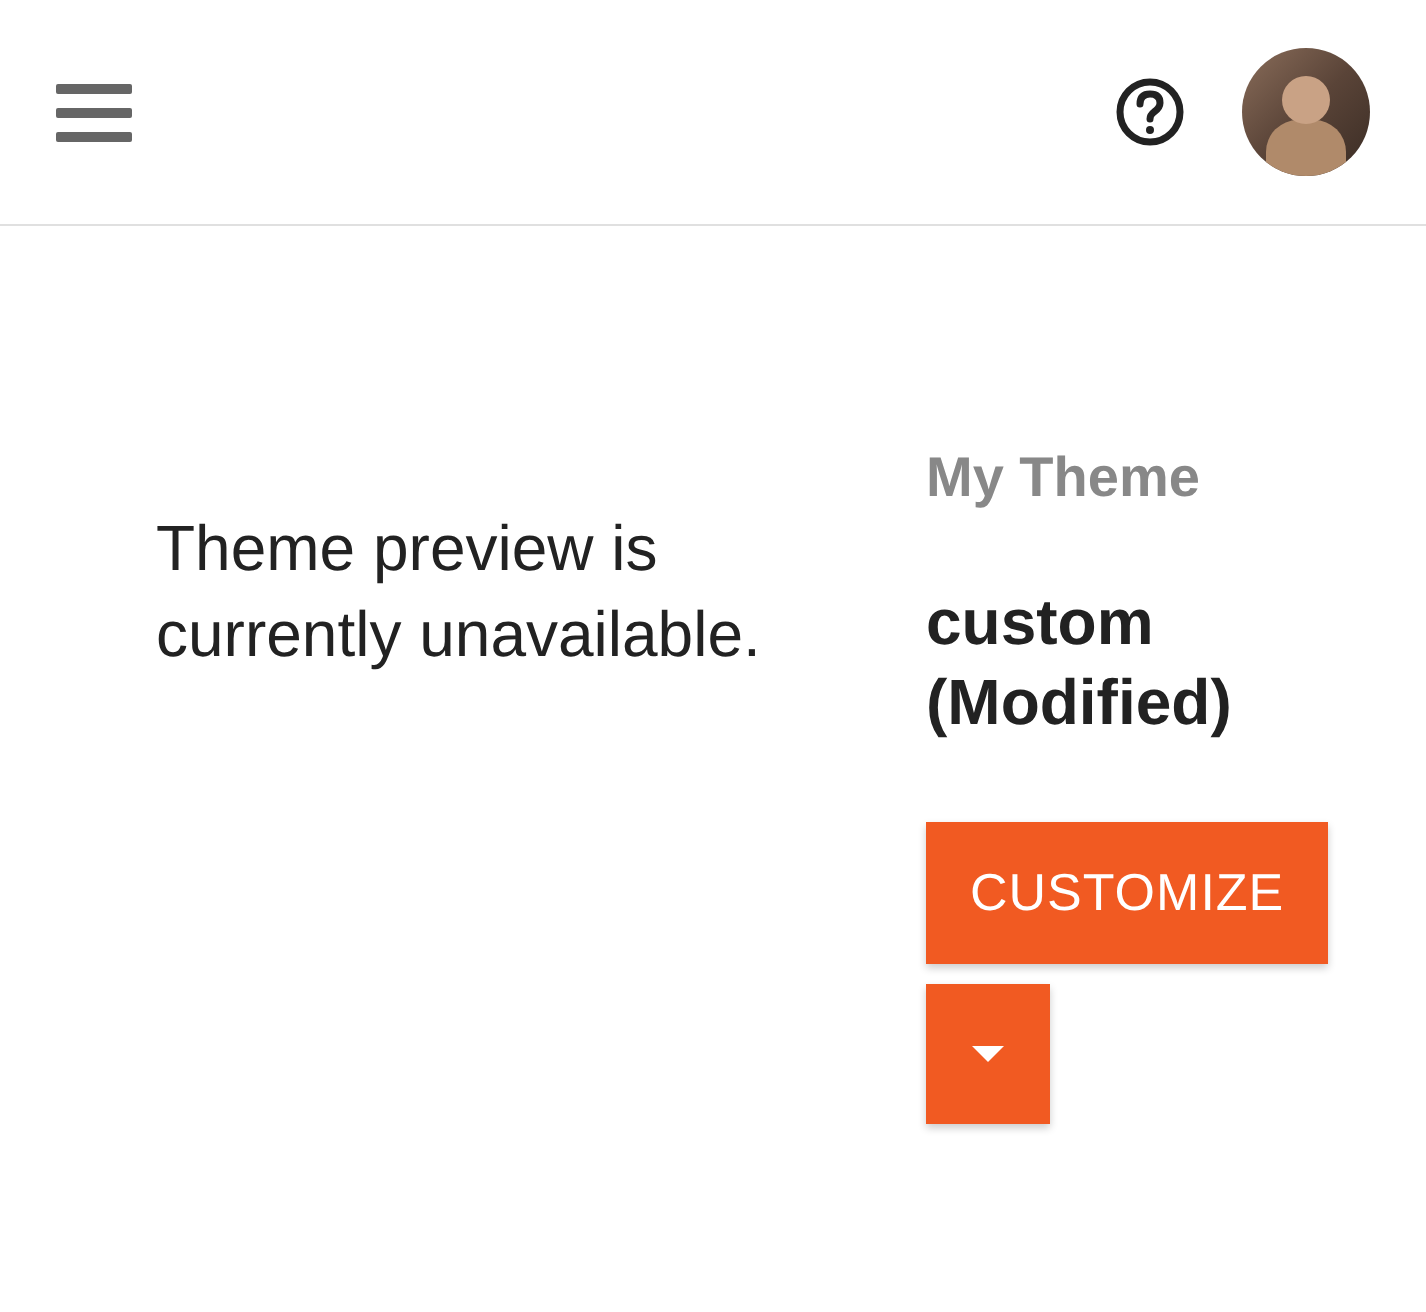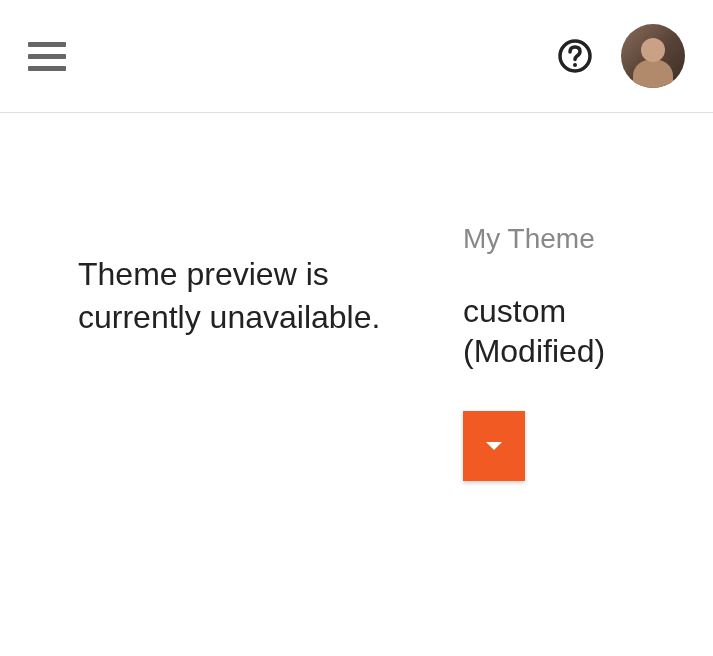--- a/index.html
+++ b/index.html
@@ -105,7 +105,7 @@
     .theme-label {
       font-size: 28px;
       color: #888;
-      font-weight: 400;
+      font-weight: 700;
       margin-bottom: 36px;
       margin-top: -30px;
     }

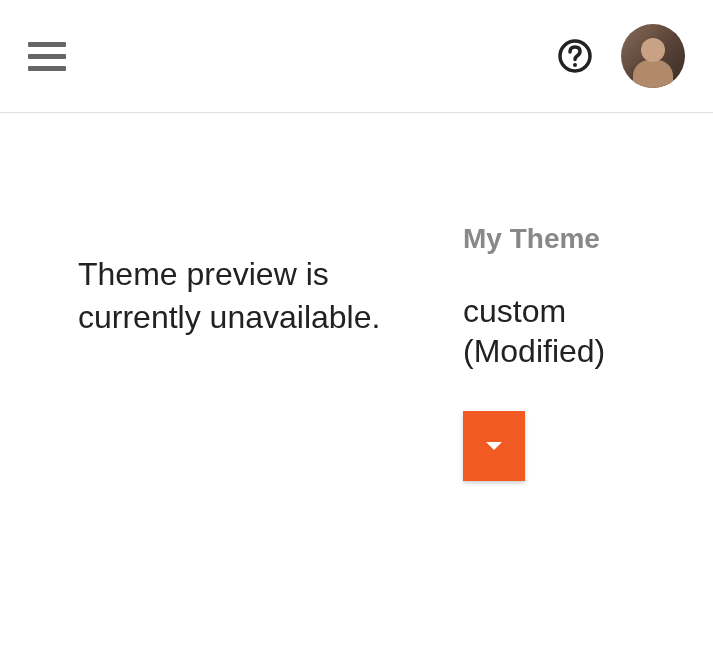--- a/index.html
+++ b/index.html
@@ -112,7 +112,7 @@
     .theme-name {
       font-size: 32px;
       color: #222;
-      font-weight: 400;
+      font-weight: 700;
       line-height: 1.25;
       margin-bottom: 40px;
     }

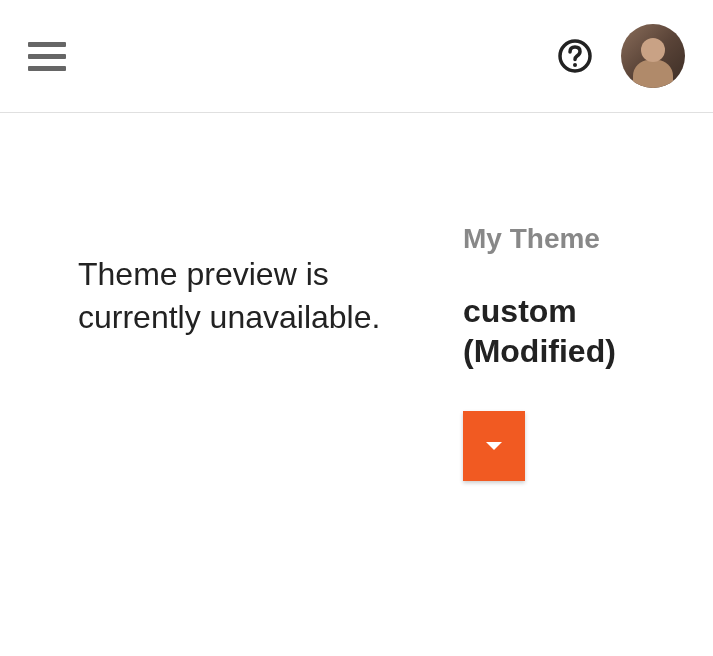--- a/index.html
+++ b/index.html
@@ -177,6 +177,7 @@
     <div class="theme-label">My Theme</div>
     <div class="theme-name">custom (Modified)</div>
     <div class="button-group">
+      <button class="customize-btn">CUSTOMIZE</button>
       <button class="dropdown-btn">
         <svg width="20" height="12" viewBox="0 0 20 12">
           <path d="M 2 2 L 10 10 L 18 2 Z" fill="#fff"></path>

